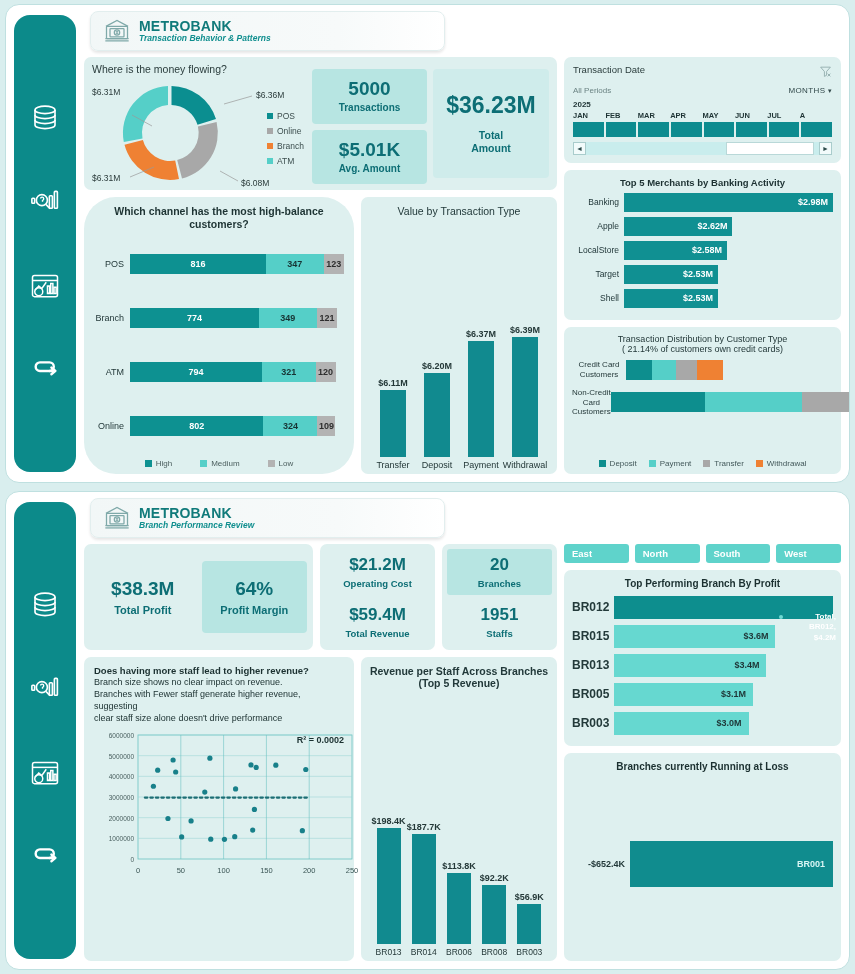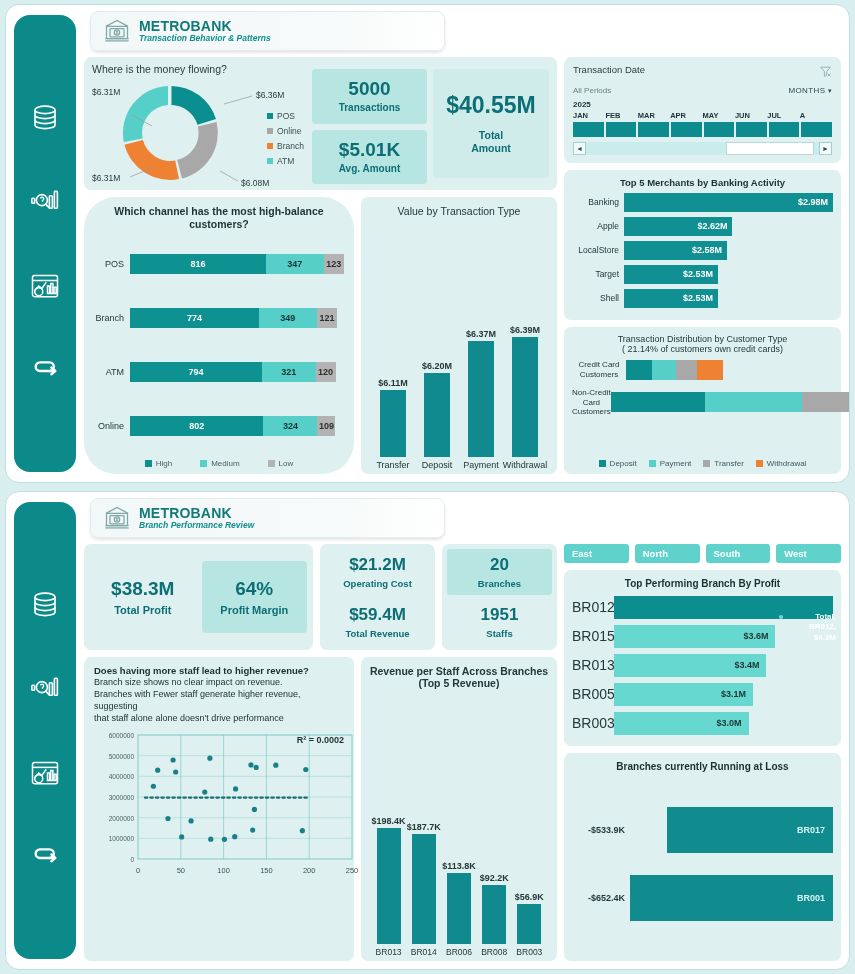--- a/index.html
+++ b/index.html
@@ -307,7 +307,7 @@
             </div>
 
             <div class="kpi-big">
-              <div class="big">$40.55M</div>
+              <div class="big">$36.23M</div>
               <div class="lbl">
                 <span>Total</span><br>
                 <span>Amount</span>

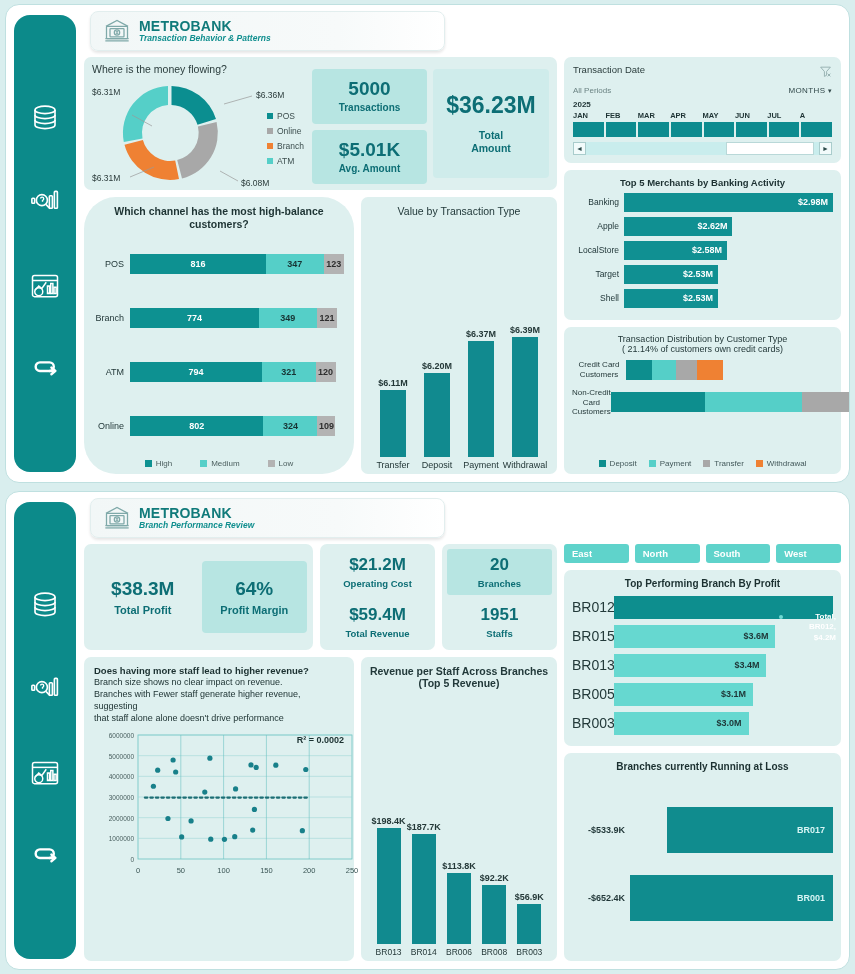--- a/index.html
+++ b/index.html
@@ -172,7 +172,7 @@
   .tpb { padding: 8px 8px 6px 8px; }
   .tpb-title { font-size: 10px; font-weight: bold; color: #1b3030; text-align: center; margin-bottom: 6px; }
   .tprow { display: flex; align-items: center; height: 24px; margin-bottom: 5px; }
-  .tplab { width: 42px; font-size: 14px; font-weight: normal; color: #233a3a; text-align: right; padding-right: 6px; }
+  .tplab { width: 42px; font-size: 12px; font-weight: bold; color: #233a3a; text-align: right; padding-right: 6px; }
   .tpzone { flex: 1; }
   .tpbar { height: 23px; display: flex; align-items: center; justify-content: flex-end; padding-right: 7px; font-size: 9px; font-weight: bold; color: #1e3536; }
   .tpbar.dark { background: #0d8e8e; }

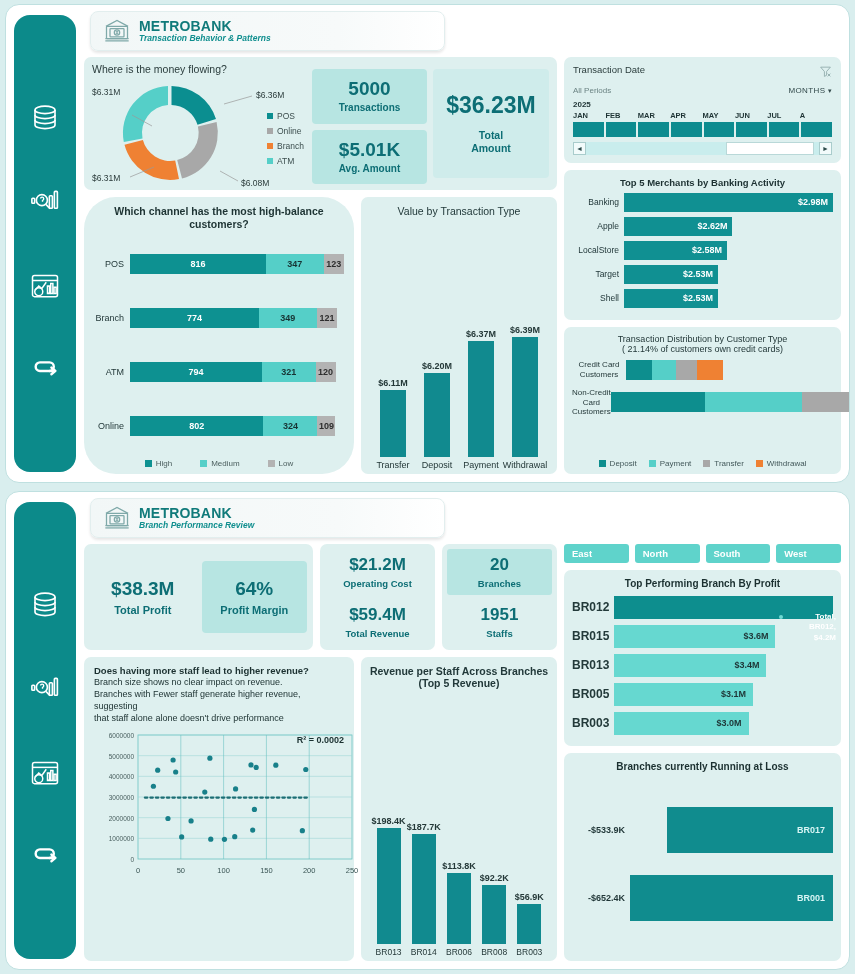--- a/index.html
+++ b/index.html
@@ -634,7 +634,7 @@
               <div class="sc-h1">Does having more staff lead to higher revenue?</div>
               <div class="sc-h2">Branch size  shows no clear impact on revenue.</div>
               <div class="sc-h2">Branches with Fewer staff generate higher revenue, suggesting</div>
-              <div class="sc-h2">that staff alone alone doesn't drive performance</div>
+              <div class="sc-h2">clear staff size alone doesn't drive performance</div>
               <div class="sc-plot">
                 <svg id="scatter-svg" width="268" height="160" viewBox="0 0 268 160">
                     <rect x="44" y="6" width="214" height="124" fill="none" stroke="#6cc3c3" stroke-width=".8"></rect>

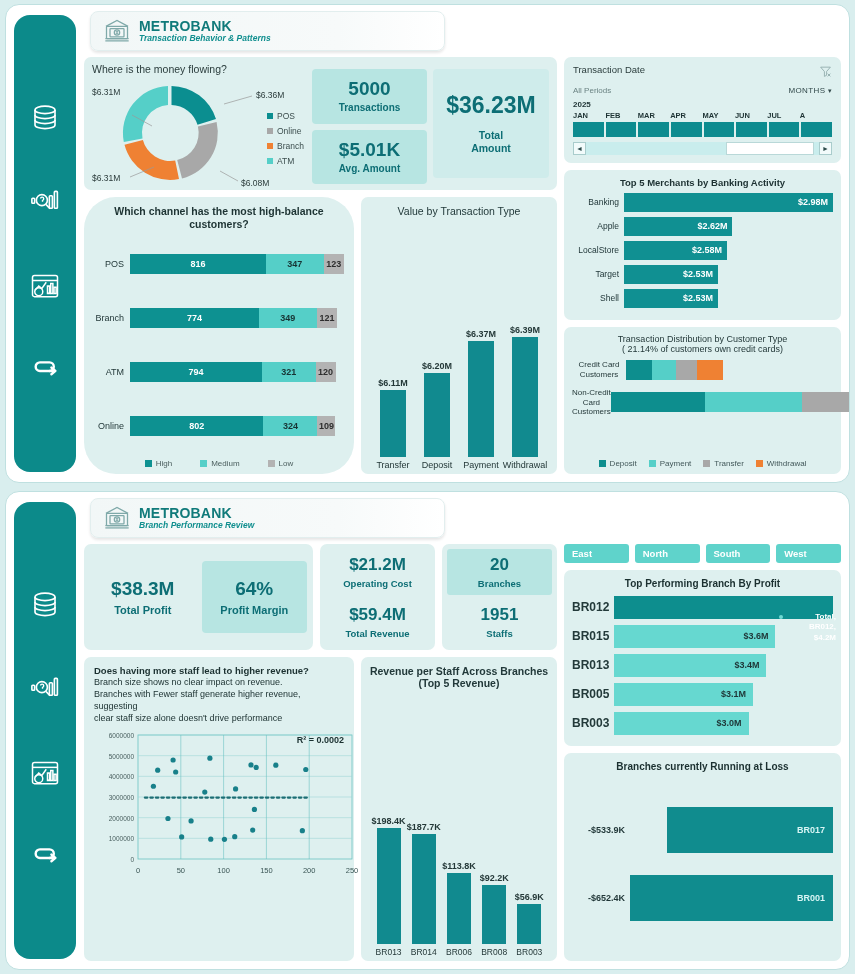--- a/index.html
+++ b/index.html
@@ -777,12 +777,6 @@
             <div class="loss-title">Branches currently Running at Loss</div>
             <div class="loss-body" id="loss-rows">
                 <div class="lrow">
-                  <div class="llab">-$533.9K</div>
-                  <div class="lzone">
-                    <div class="lbar" style="width:81.83629675045984%">BR017</div>
-                  </div>
-                </div>
-                <div class="lrow">
                   <div class="llab">-$652.4K</div>
                   <div class="lzone">
                     <div class="lbar" style="width:100%">BR001</div>

